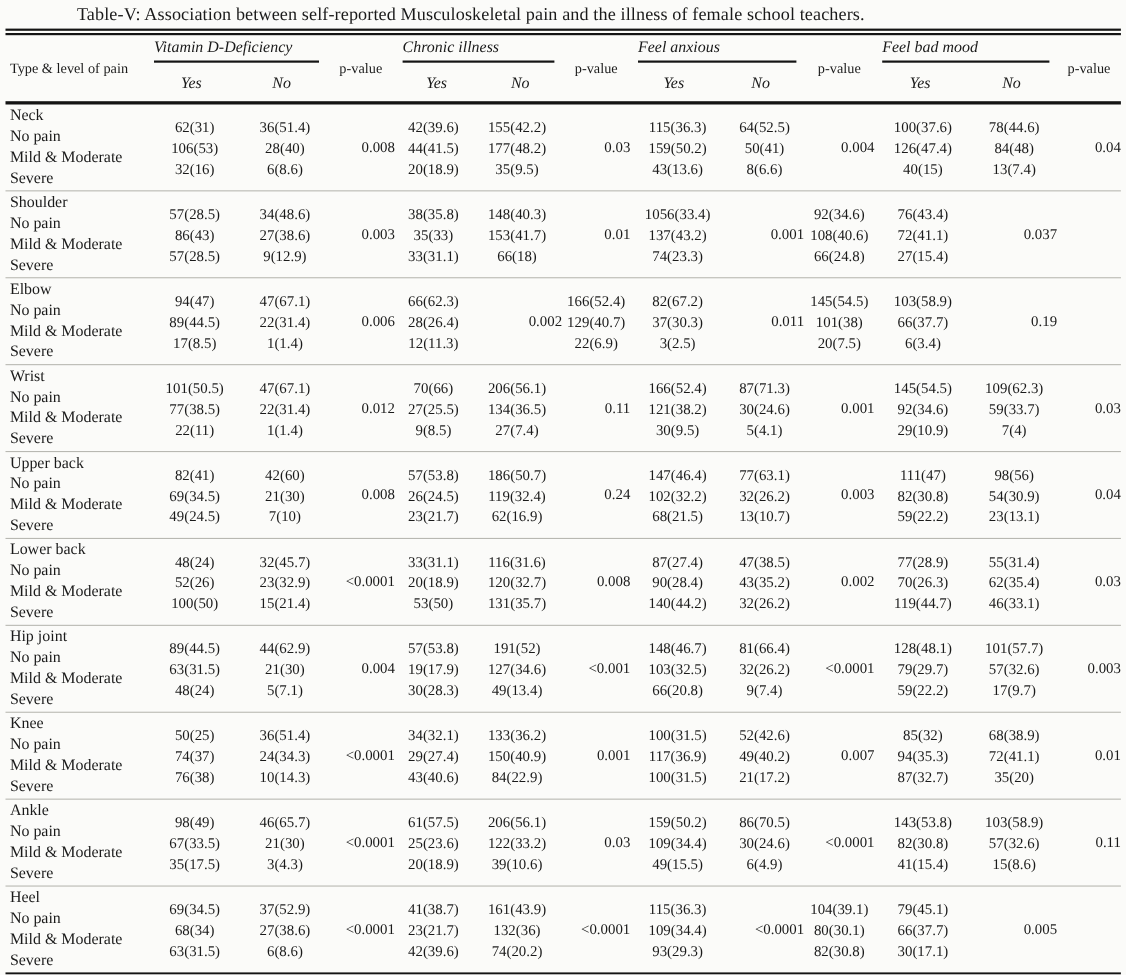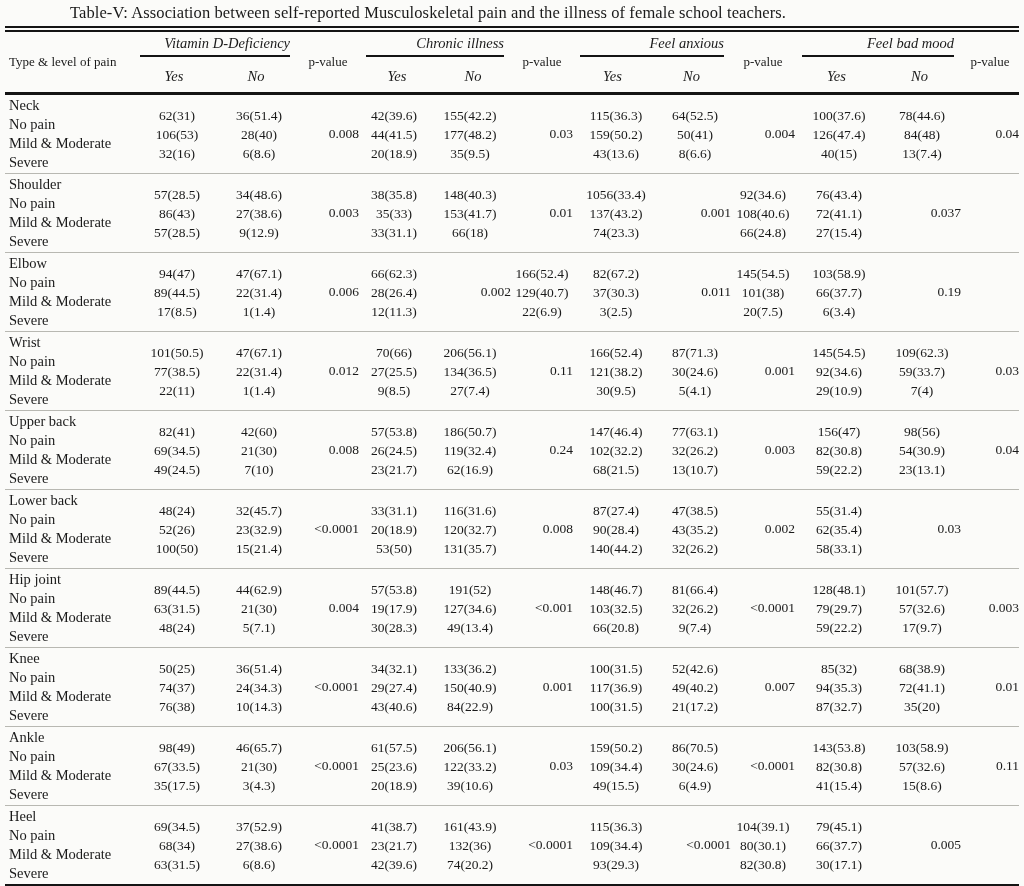--- a/index.html
+++ b/index.html
@@ -28,7 +28,7 @@
   .pcol{text-align:center}
   .group{display:flex;flex-direction:column;justify-content:space-between;padding-top:3px}
   .gname{
-    font-style:italic;font-size:14.5px;text-align:right;
+    font-style:italic;font-size:14.5px;text-align:left;
     padding:0 0 3px;margin:0 7px;border-bottom:2px solid var(--rule);white-space:nowrap;
   }
   .yn{display:flex;padding:5px 0 7px}

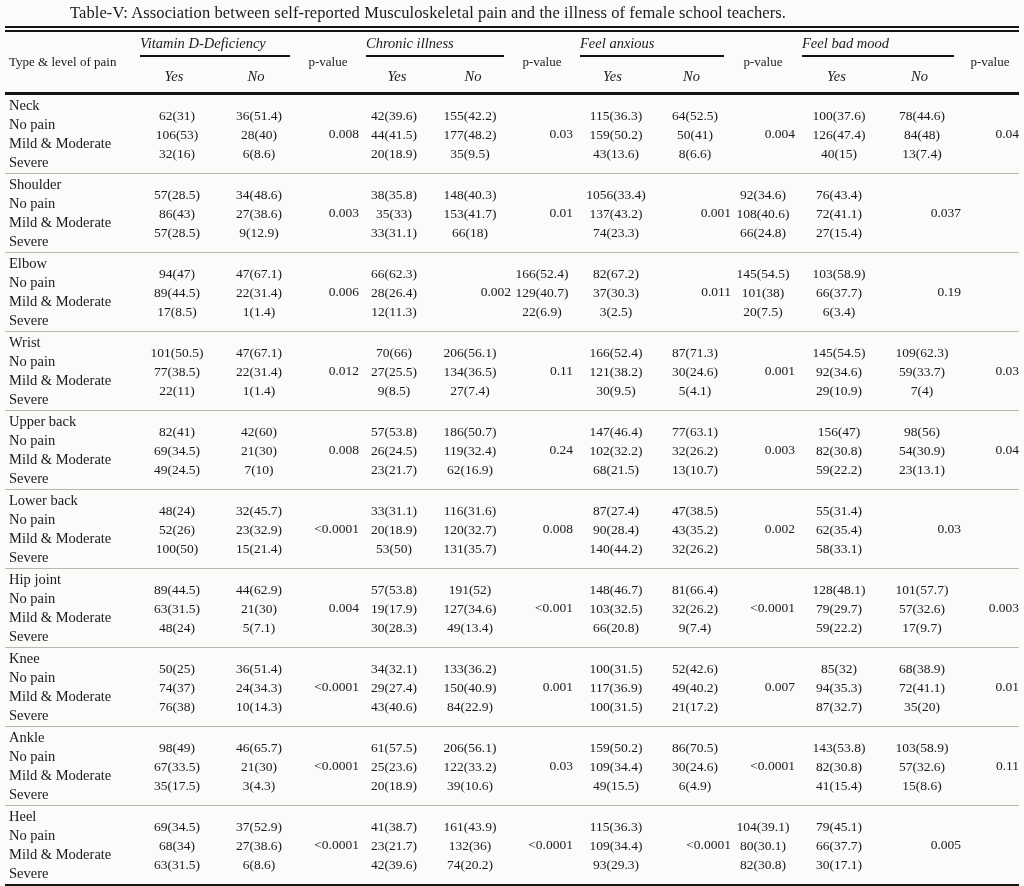--- a/index.html
+++ b/index.html
@@ -332,7 +332,7 @@
         </div>
         <div class="p-cell">0.003</div>
         <div class="val-cell">
-          <div class="val">156(47)</div>
+          <div class="val">111(47)</div>
           <div class="val">82(30.8)</div>
           <div class="val">59(22.2)</div>
         </div>

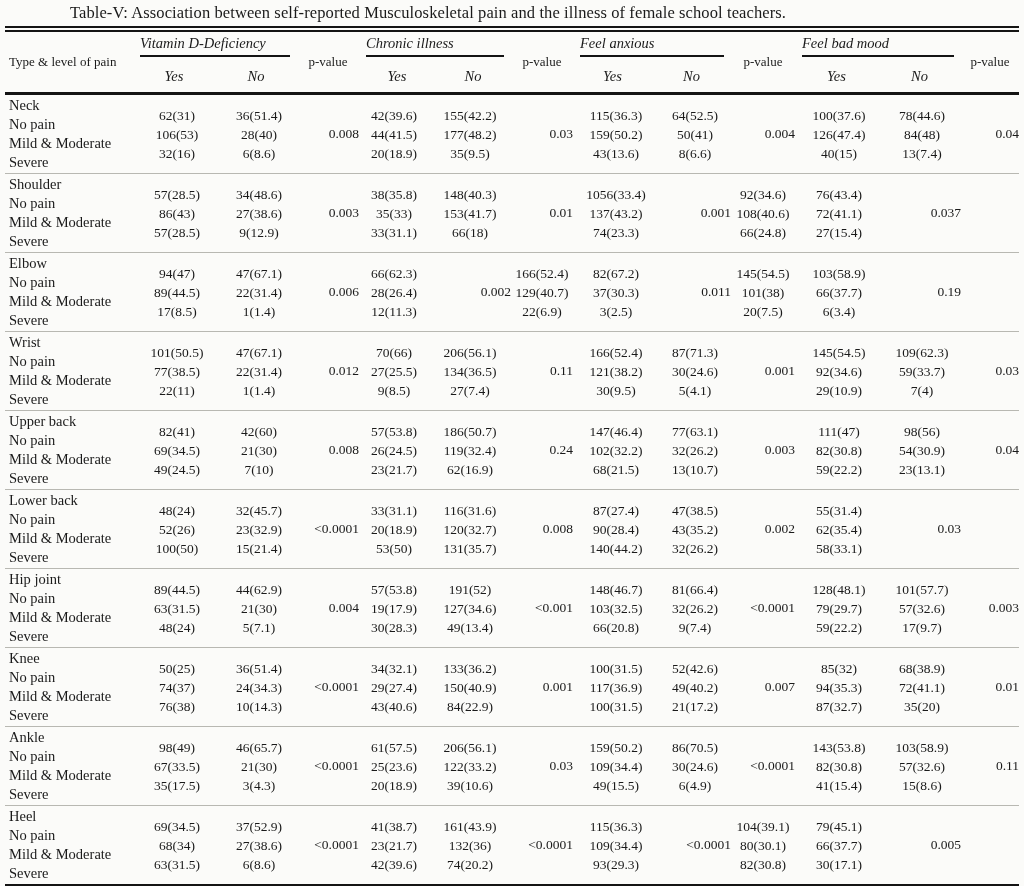--- a/index.html
+++ b/index.html
@@ -384,6 +384,11 @@
         </div>
         <div class="p-cell">0.002</div>
         <div class="val-cell">
+          <div class="val">77(28.9)</div>
+          <div class="val">70(26.3)</div>
+          <div class="val">119(44.7)</div>
+        </div>
+        <div class="val-cell">
           <div class="val">55(31.4)</div>
           <div class="val">62(35.4)</div>
           <div class="val">58(33.1)</div>

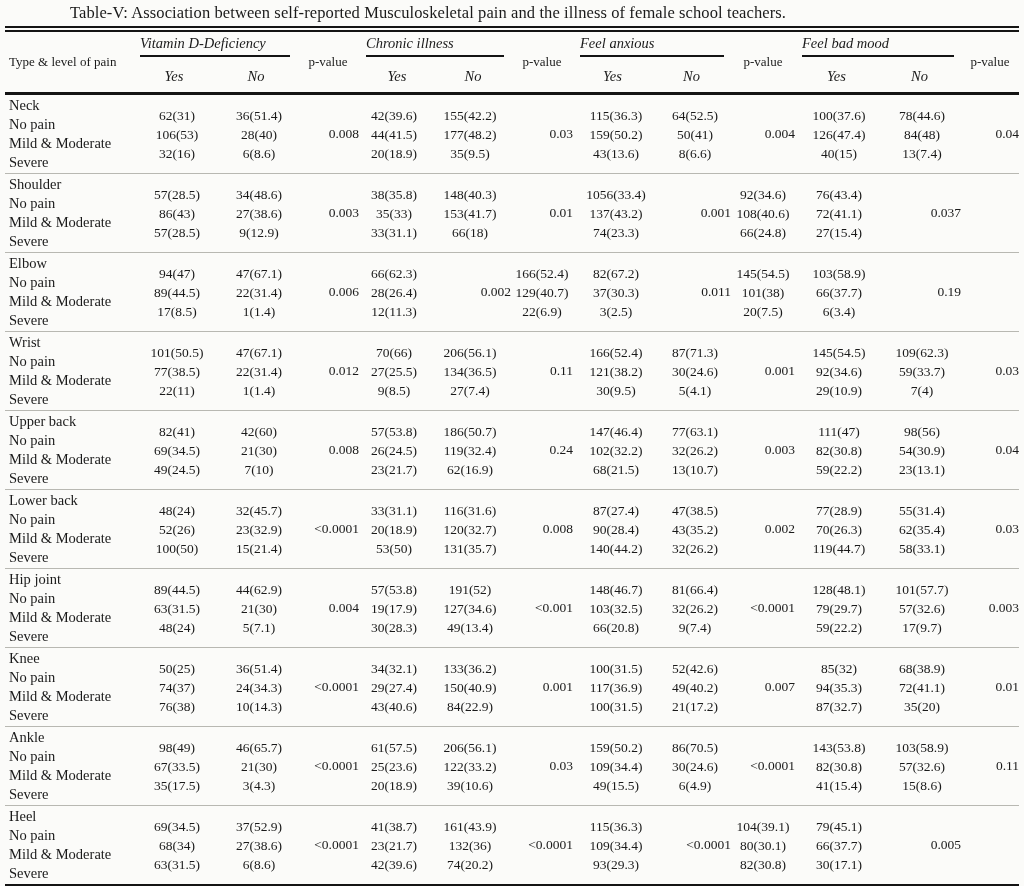--- a/index.html
+++ b/index.html
@@ -391,7 +391,7 @@
         <div class="val-cell">
           <div class="val">55(31.4)</div>
           <div class="val">62(35.4)</div>
-          <div class="val">58(33.1)</div>
+          <div class="val">46(33.1)</div>
         </div>
         <div class="p-cell">0.03</div>
       </div>

